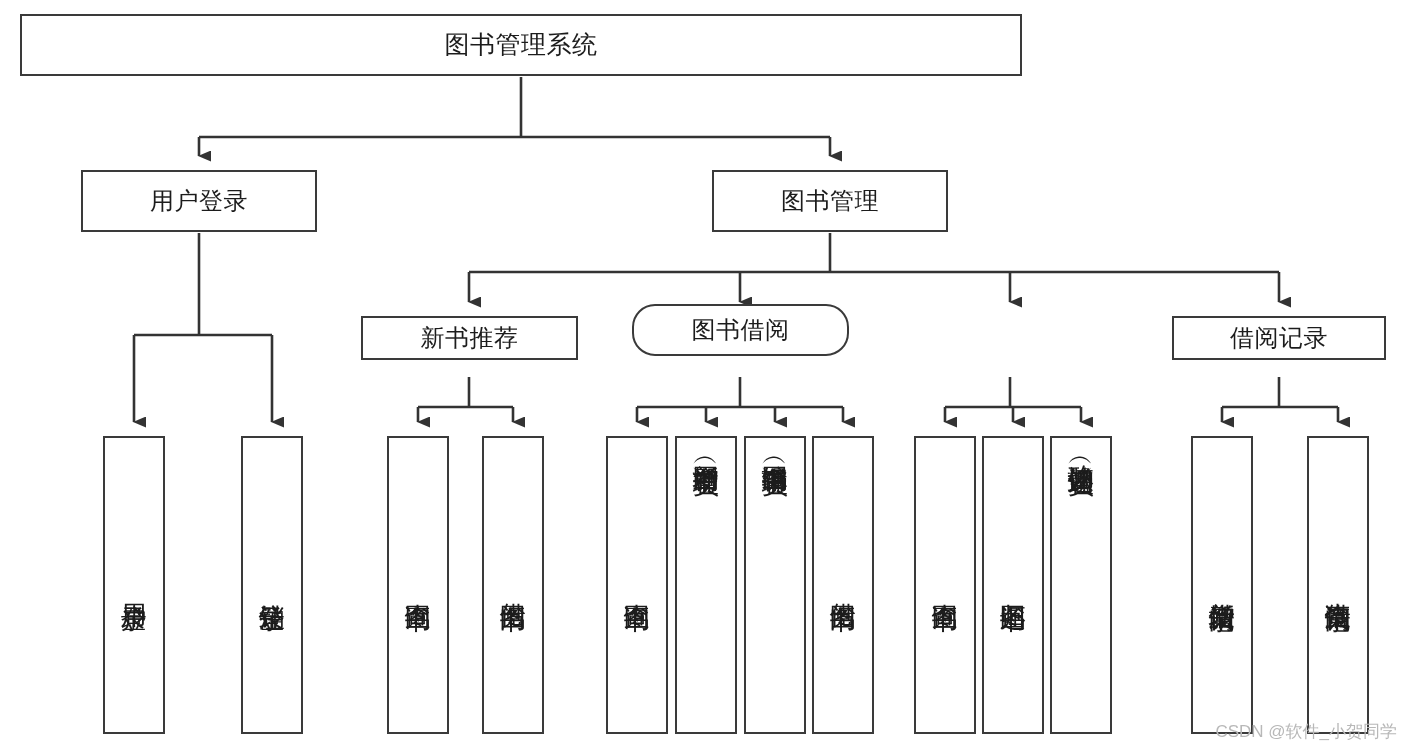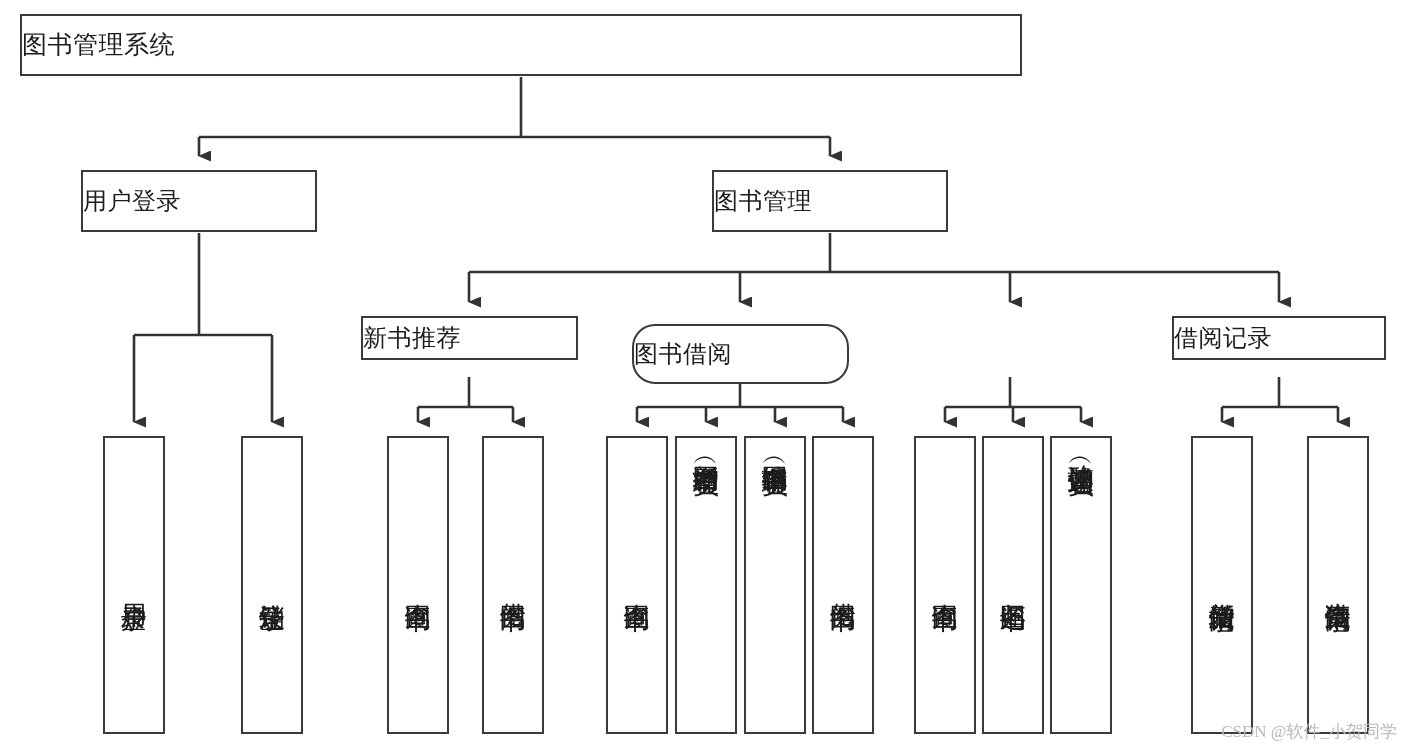--- a/index.html
+++ b/index.html
@@ -21,6 +21,7 @@
     border:2px solid #3a3a3a;
     display:flex;
     align-items:center;
+    justify-content:center;
     color:#1c1c1c;
     z-index:3;
   }

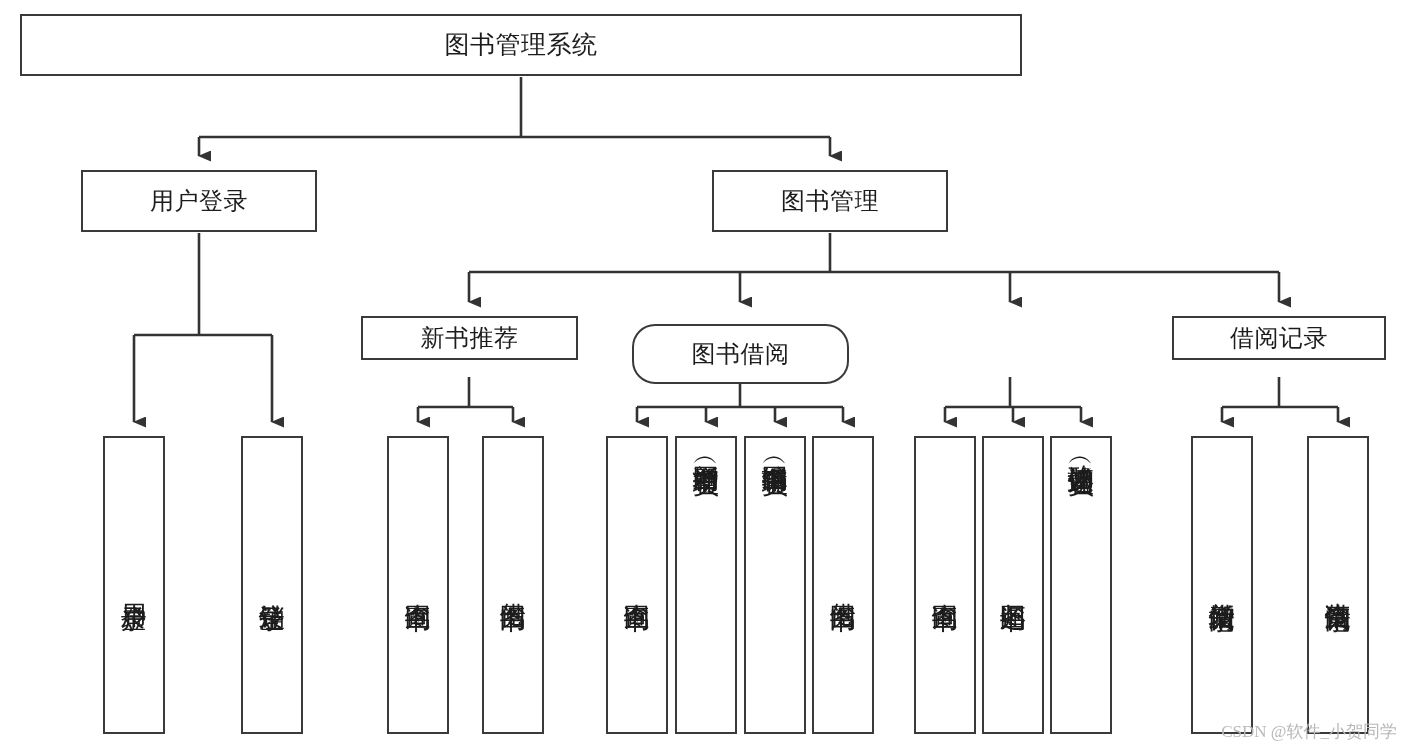--- a/index.html
+++ b/index.html
@@ -142,7 +142,7 @@
   <div class="node h" style="left:361px;top:316px;width:217px;height:44px;">
     <span class="label">新书推荐</span>
   </div>
-  <div class="node h" style="left:632px;top:324px;width:217px;height:60px;border-radius:23px;">
+  <div class="node h" style="left:632px;top:304px;width:217px;height:52px;border-radius:23px;">
     <span class="label">图书借阅</span>
   </div>
   <div class="node h" style="left:1172px;top:316px;width:214px;height:44px;">

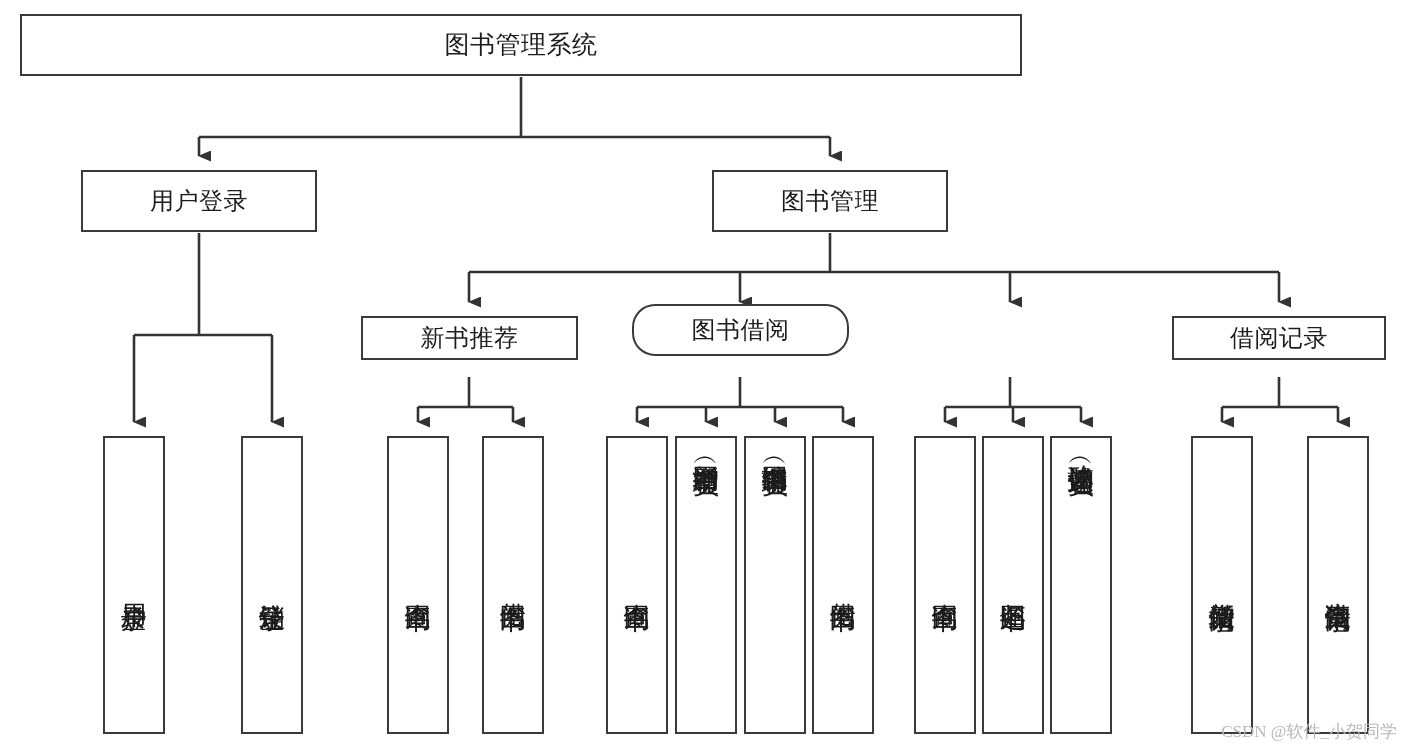--- a/index.html
+++ b/index.html
@@ -70,7 +70,7 @@
     color:#b8b8b8;
     z-index:5;
     white-space:nowrap;
-    font-family:Liberation Serif, serif;
+    font-family:Liberation Sans, sans-serif;
   }
 </style>
 </head>

